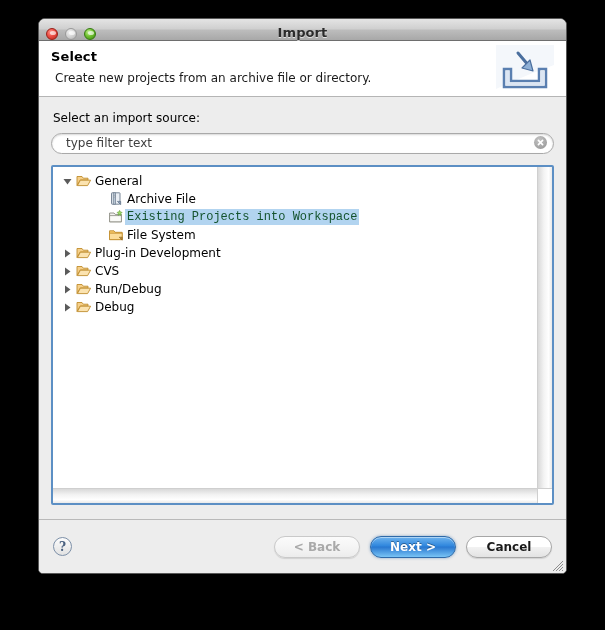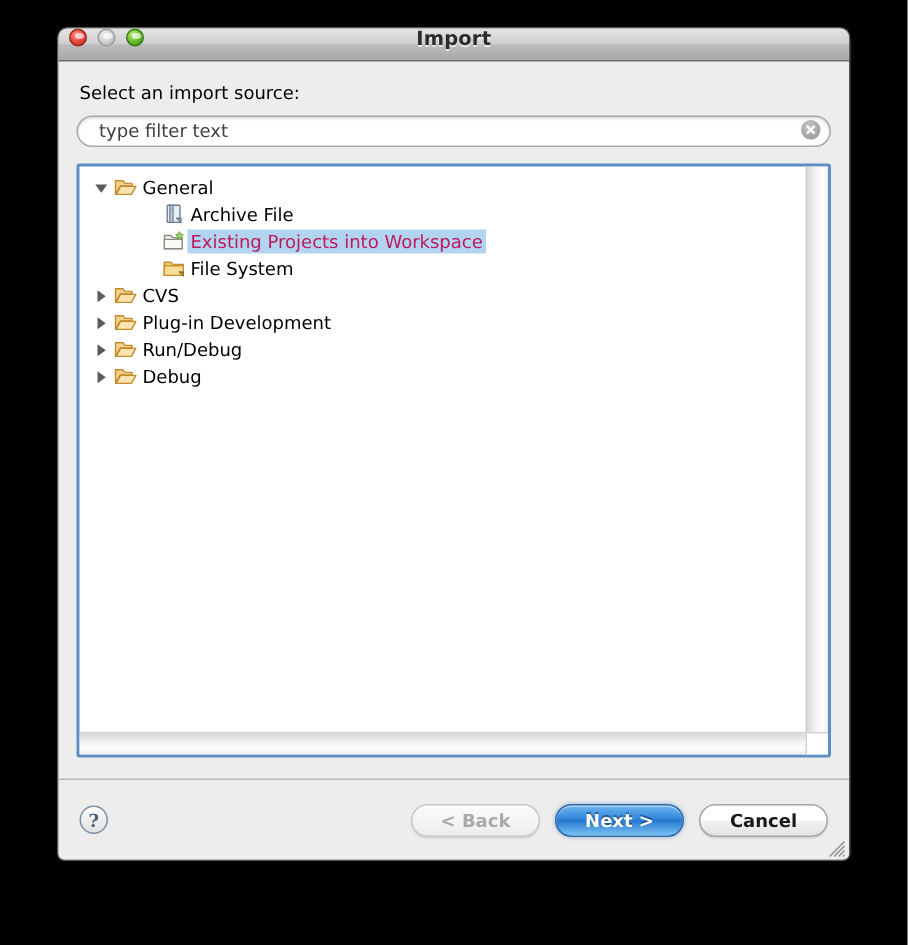--- a/index.html
+++ b/index.html
@@ -36,7 +36,7 @@
     background: linear-gradient(to bottom, #e4e4e4 0%, #cfcfcf 48%, #bdbdbd 52%, #a8a8a8 100%);
     border-bottom: 1px solid #6e6e6e;
     display: flex;
-    align-items: flex-start;
+    align-items: flex-end;
     position: relative;
   }
   .traffic {

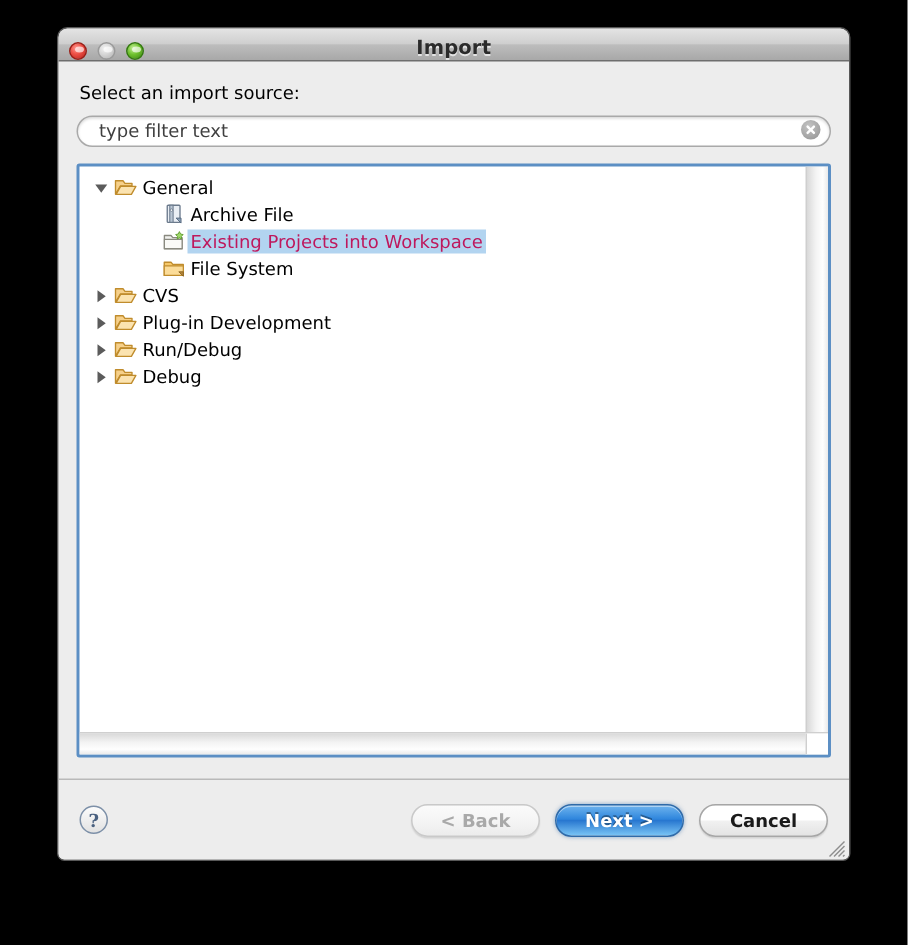--- a/index.html
+++ b/index.html
@@ -310,6 +310,23 @@
     <div class="title-text">Import</div>
   </div>
 
+  <div class="header">
+    <div class="header-title">Select</div>
+    <div class="header-sub">Create new projects from an archive file or directory.</div>
+    <div class="header-icon">
+      <svg width="58" height="48" viewBox="0 0 58 48">
+        <rect x="0" y="0" width="58" height="48" fill="#ffffff"></rect>
+        <path d="M0 0 L58 0 L58 20 Q30 30 0 44 Z" fill="#f4f7fb"></path>
+
+        <path d="M8 24 L8 42 L50 42 L50 24 L43 24 L43 36 L15 36 L15 24 Z" fill="none" stroke="#5a7fb0" stroke-width="2.5"></path>
+        <path d="M10 26 L10 40 L48 40 L48 26 L45 26 L45 37.5 L13 37.5 L13 26 Z" fill="#dce6f3"></path>
+
+        <line x1="22" y1="8" x2="33" y2="21" stroke="#4b6f9e" stroke-width="3" stroke-linecap="round"></line>
+
+        <path d="M37 26 L26 23 L34 15 Z" fill="#8fb0d6" stroke="#4b6f9e" stroke-width="1.2" stroke-linejoin="round"></path>
+      </svg>
+    </div>
+  </div>
 
   <div class="body">
 

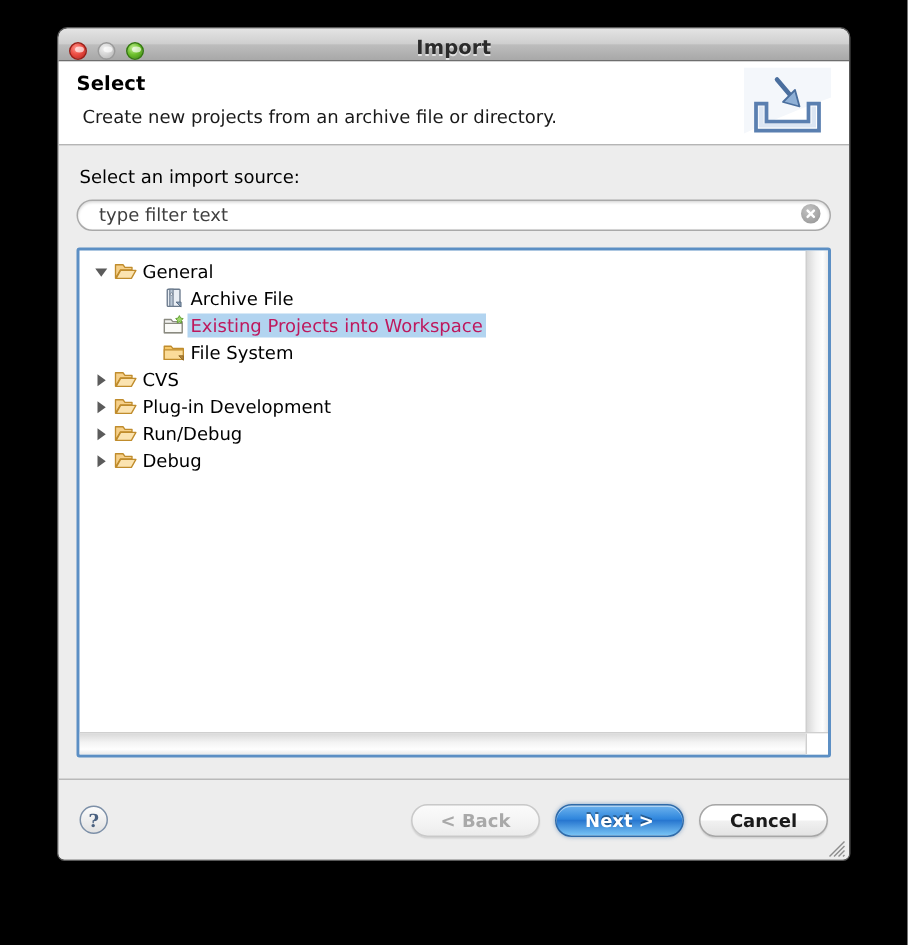--- a/index.html
+++ b/index.html
@@ -224,7 +224,8 @@
   .row .lbl { padding: 1px 2px 1px 2px; }
   .row.selected .lbl {
     background: #b2d4f0;
-    color: #be185d;
+    color: #14532d;
+    font-family: Liberation Mono, monospace;
   }
   .indent-0 { padding-left: 6px; }
   .indent-1 { padding-left: 38px; }

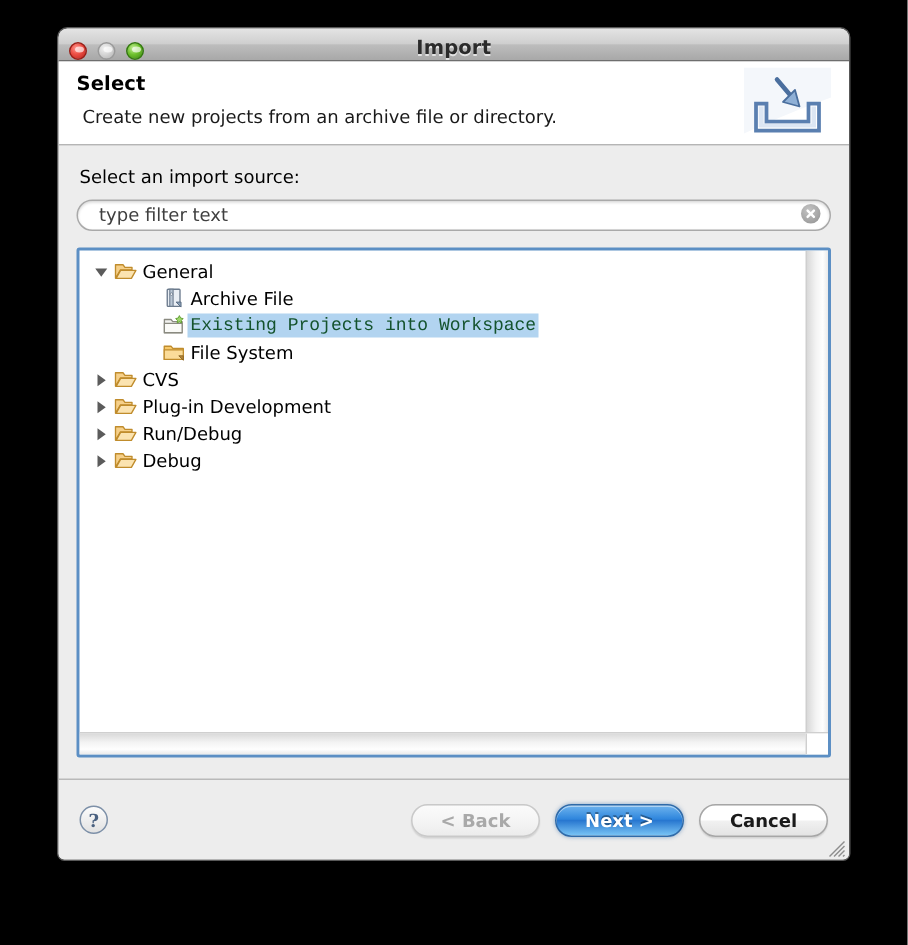--- a/index.html
+++ b/index.html
@@ -406,7 +406,7 @@
                   <path d="M4.4 7.2 L14.6 7.2 L11.6 12.6 L1.4 12.6 Z" fill="#fbe3b0" stroke="#c08c2c" stroke-width="0.9" stroke-linejoin="round"></path>
                 </svg>
               </span>
-              <span class="lbl">CVS</span>
+              <span class="lbl">Plug-in Development</span>
             </div>
             <div class="row indent-0">
               <span class="twisty">
@@ -420,7 +420,7 @@
                   <path d="M4.4 7.2 L14.6 7.2 L11.6 12.6 L1.4 12.6 Z" fill="#fbe3b0" stroke="#c08c2c" stroke-width="0.9" stroke-linejoin="round"></path>
                 </svg>
               </span>
-              <span class="lbl">Plug-in Development</span>
+              <span class="lbl">CVS</span>
             </div>
             <div class="row indent-0">
               <span class="twisty">

